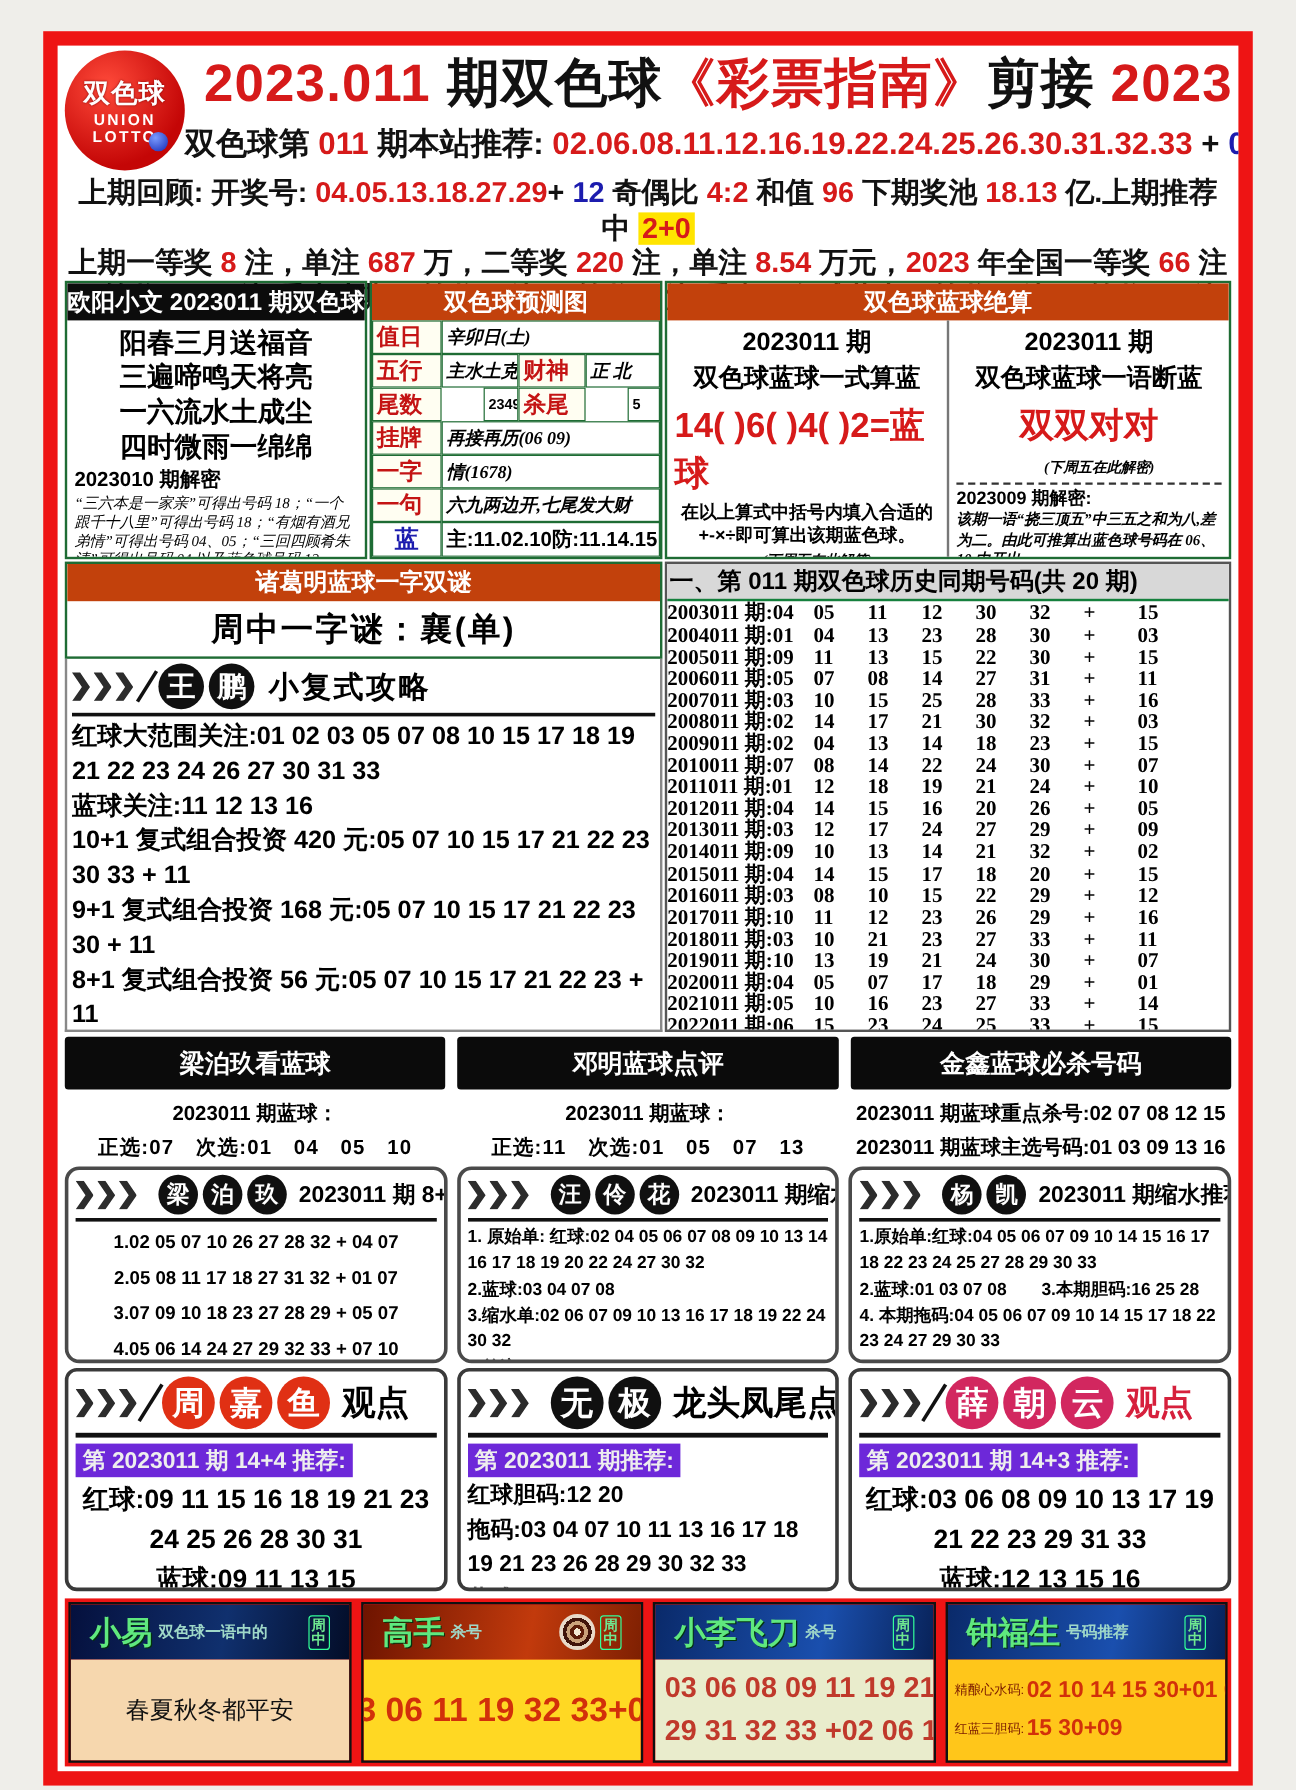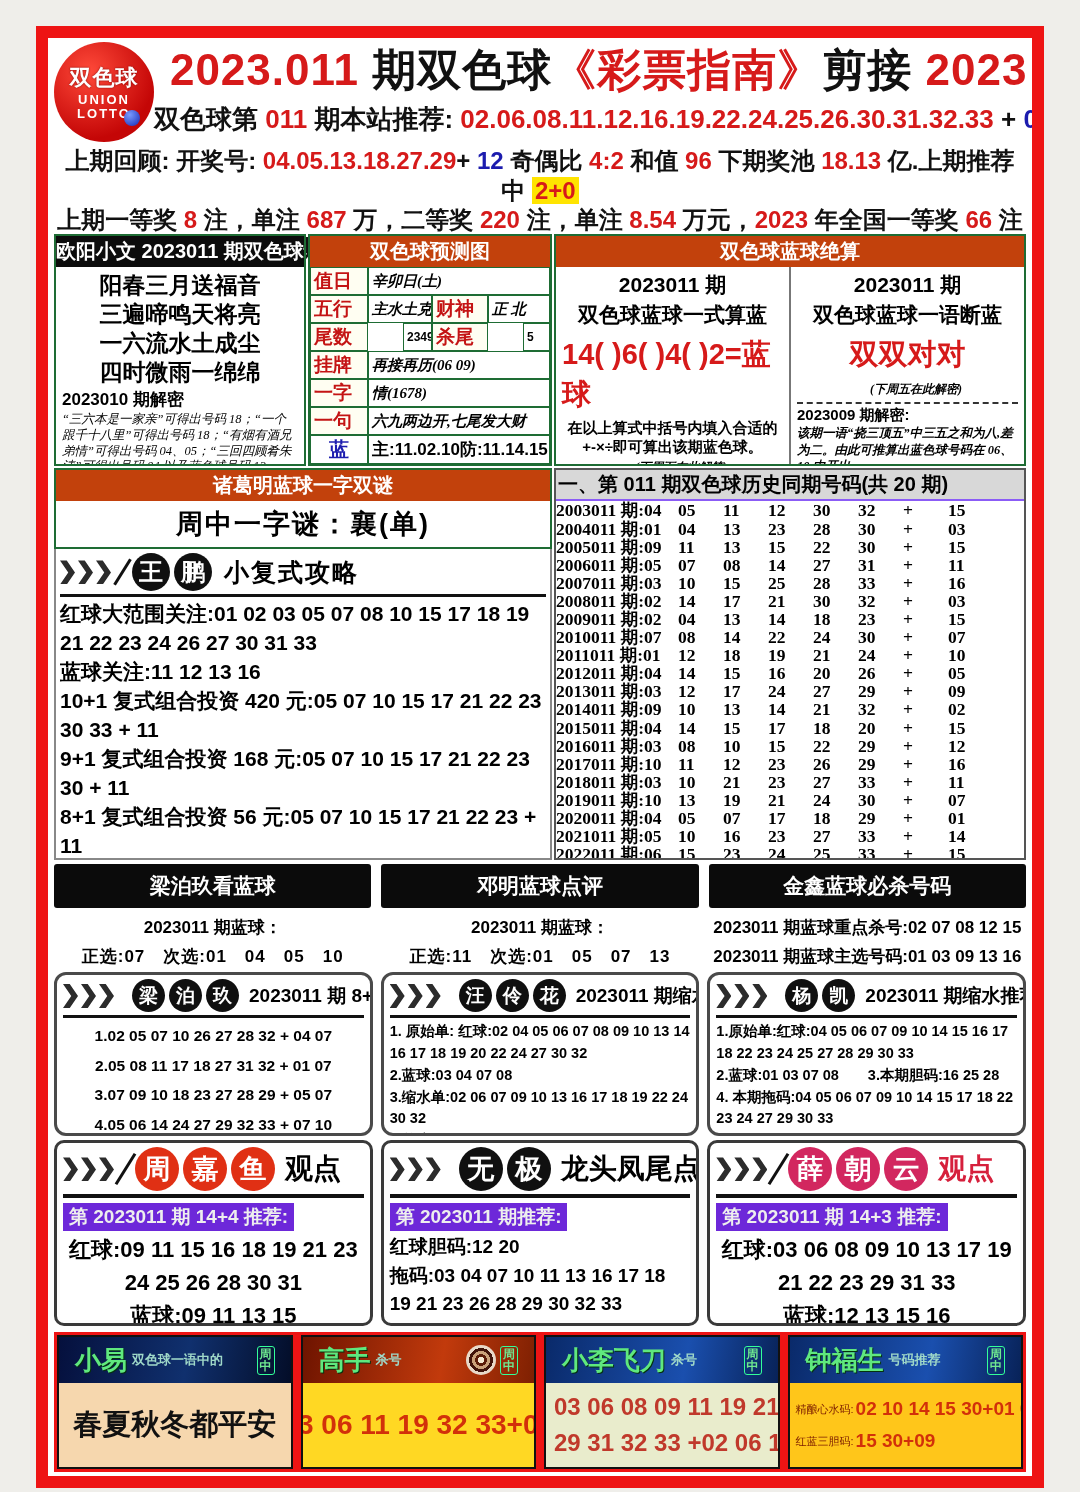--- a/index.html
+++ b/index.html
@@ -69,7 +69,7 @@
   .wp-lines{font-size:21px;font-weight:bold;line-height:1.38;}
   .wp-lines .line{text-indent:0;}
   .hist{flex:1;border:2px solid #555;display:flex;flex-direction:column;overflow:hidden;}
-  .hist-h{background:#d8d8d8;border-bottom:2px solid #8b5cf6;font-size:20px;font-weight:bold;padding:1px 2px;white-space:nowrap;}
+  .hist-h{background:#d8d8d8;border-bottom:2px solid #15803d;font-size:20px;font-weight:bold;padding:1px 2px;white-space:nowrap;}
   .h-rows{flex:1;font-family:"Liberation Serif",serif;font-weight:bold;}
   .h-row{display:grid;grid-template-columns:122px repeat(6,1fr) 26px 50px;font-size:17.5px;line-height:18.1px;}
   .h-row span{text-align:left;}

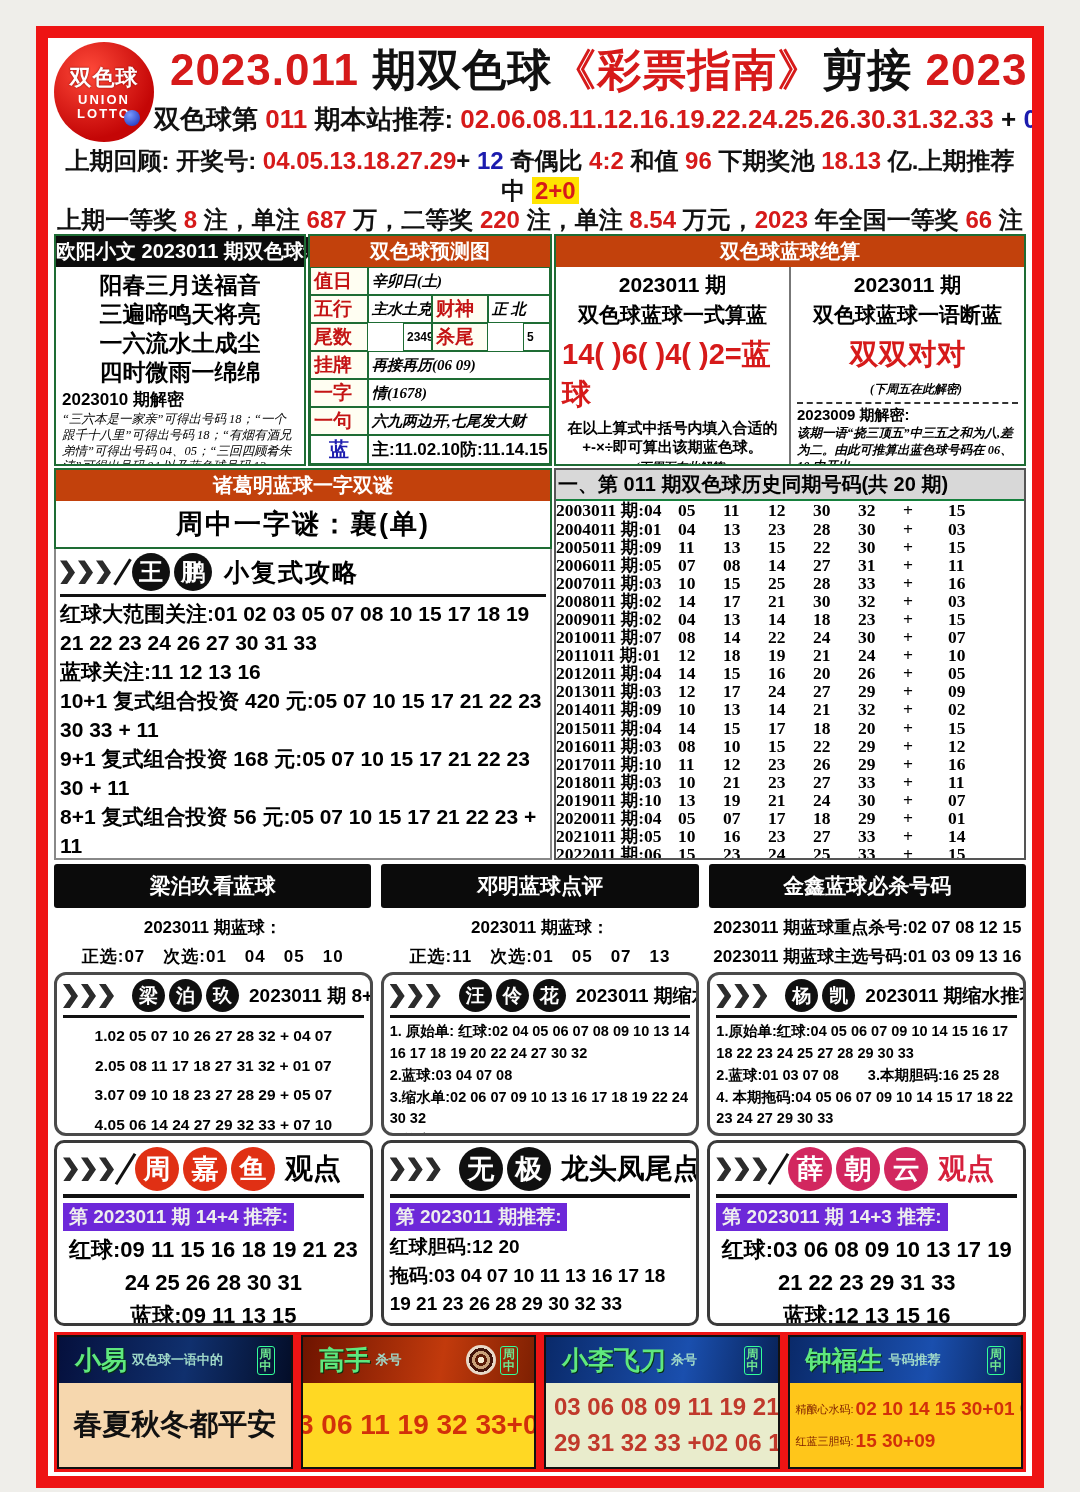--- a/index.html
+++ b/index.html
@@ -115,7 +115,7 @@
   .pan-b.yellow{background:#ffd823;}
   .pan-b.pale{background:#e9eccc;align-items:flex-start;padding-left:8px;}
   .pan-b.orange{background:#ffc61a;align-items:flex-start;padding-left:6px;}
-  .pb-main{font-size:29px;font-weight:bold;color:#111;}
+  .pb-main{font-size:20px;font-weight:normal;color:#111;}
   .pb-red{font-size:28px;font-weight:bold;color:#d2300a;white-space:nowrap;}
   .pb-row{font-size:24px;font-weight:bold;color:#c0392b;line-height:1.5;white-space:nowrap;}
   .pb-lab-row{display:flex;align-items:center;line-height:1.7;white-space:nowrap;}

